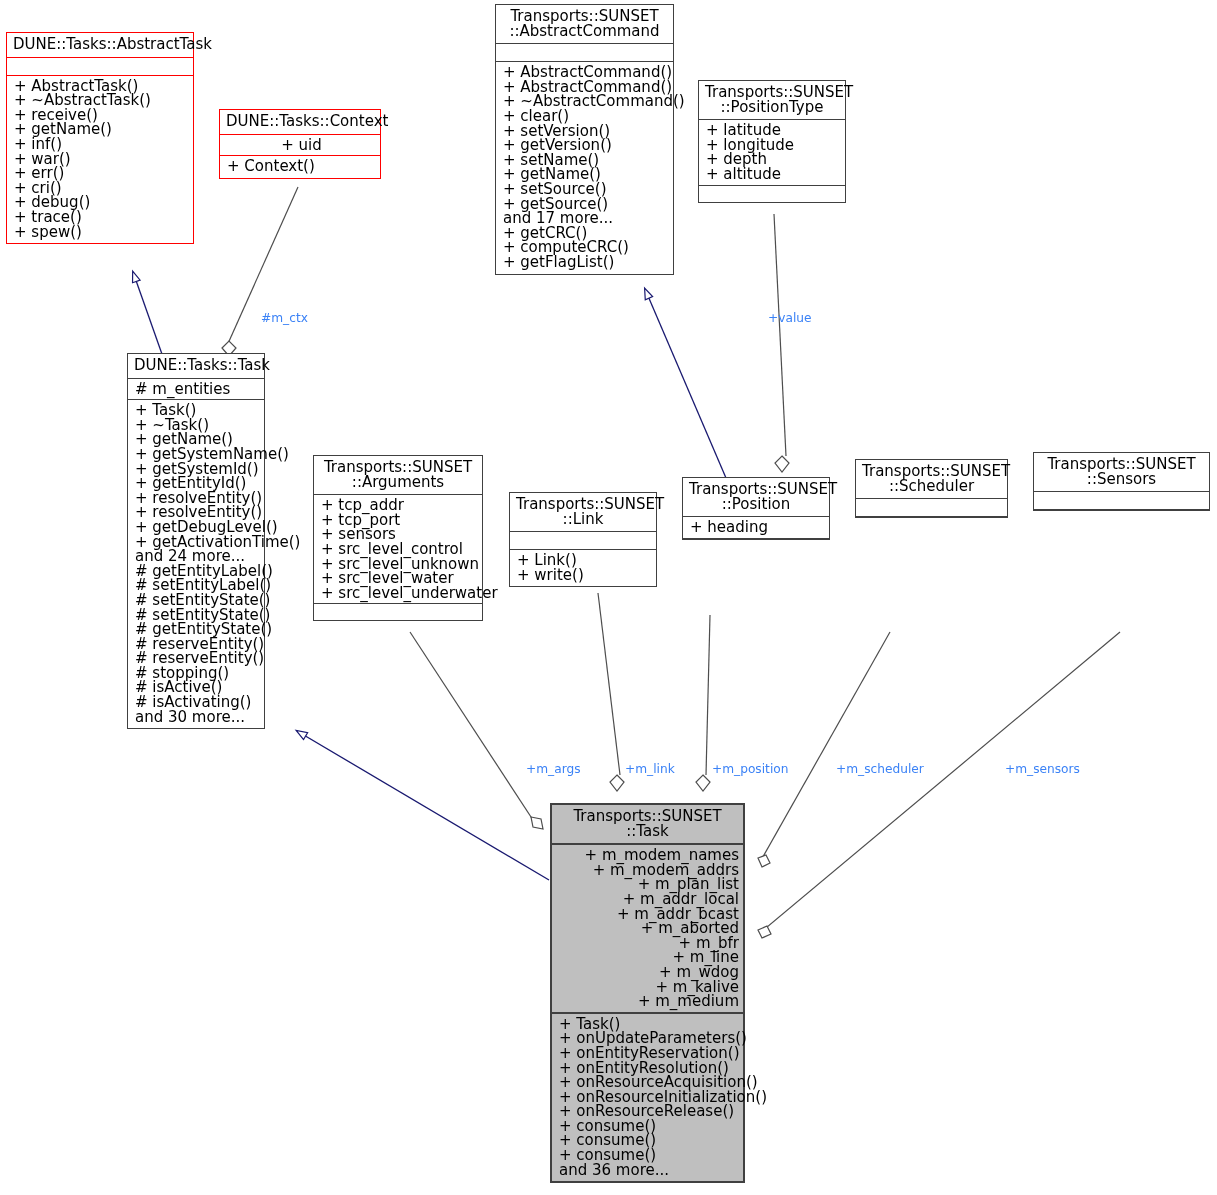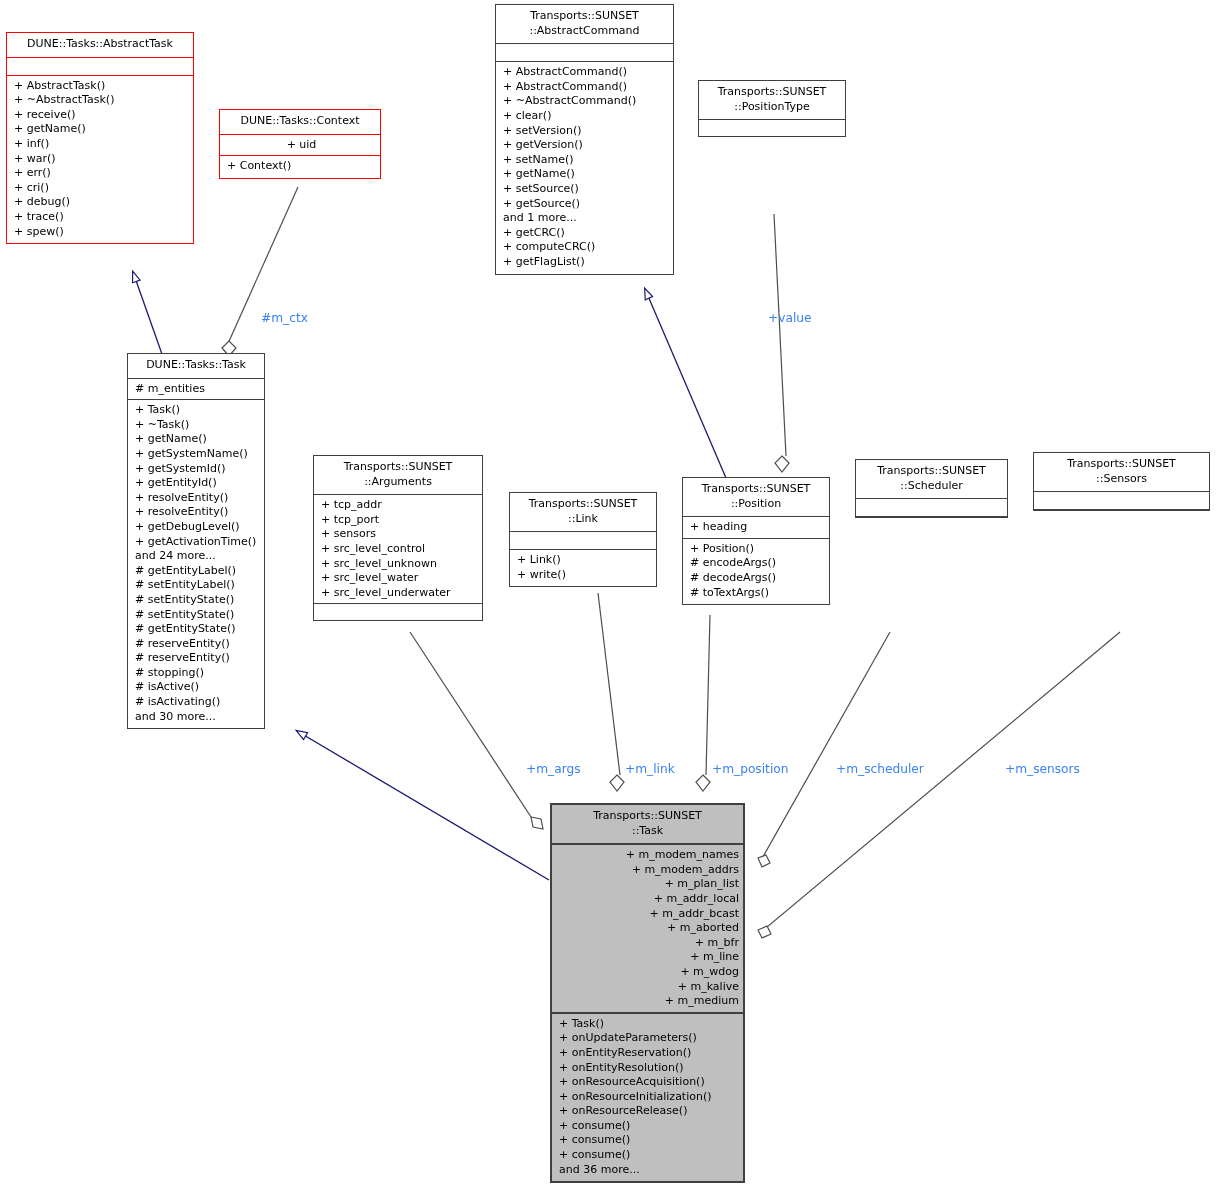--- a/index.html
+++ b/index.html
@@ -30,7 +30,7 @@
     box-sizing: border-box;
     background: #ffffff;
     border: 1px solid #000000;
-    font-size: 11px;
+    font-size: 15px;
     line-height: 14.6px;
     color: #000000;
   }

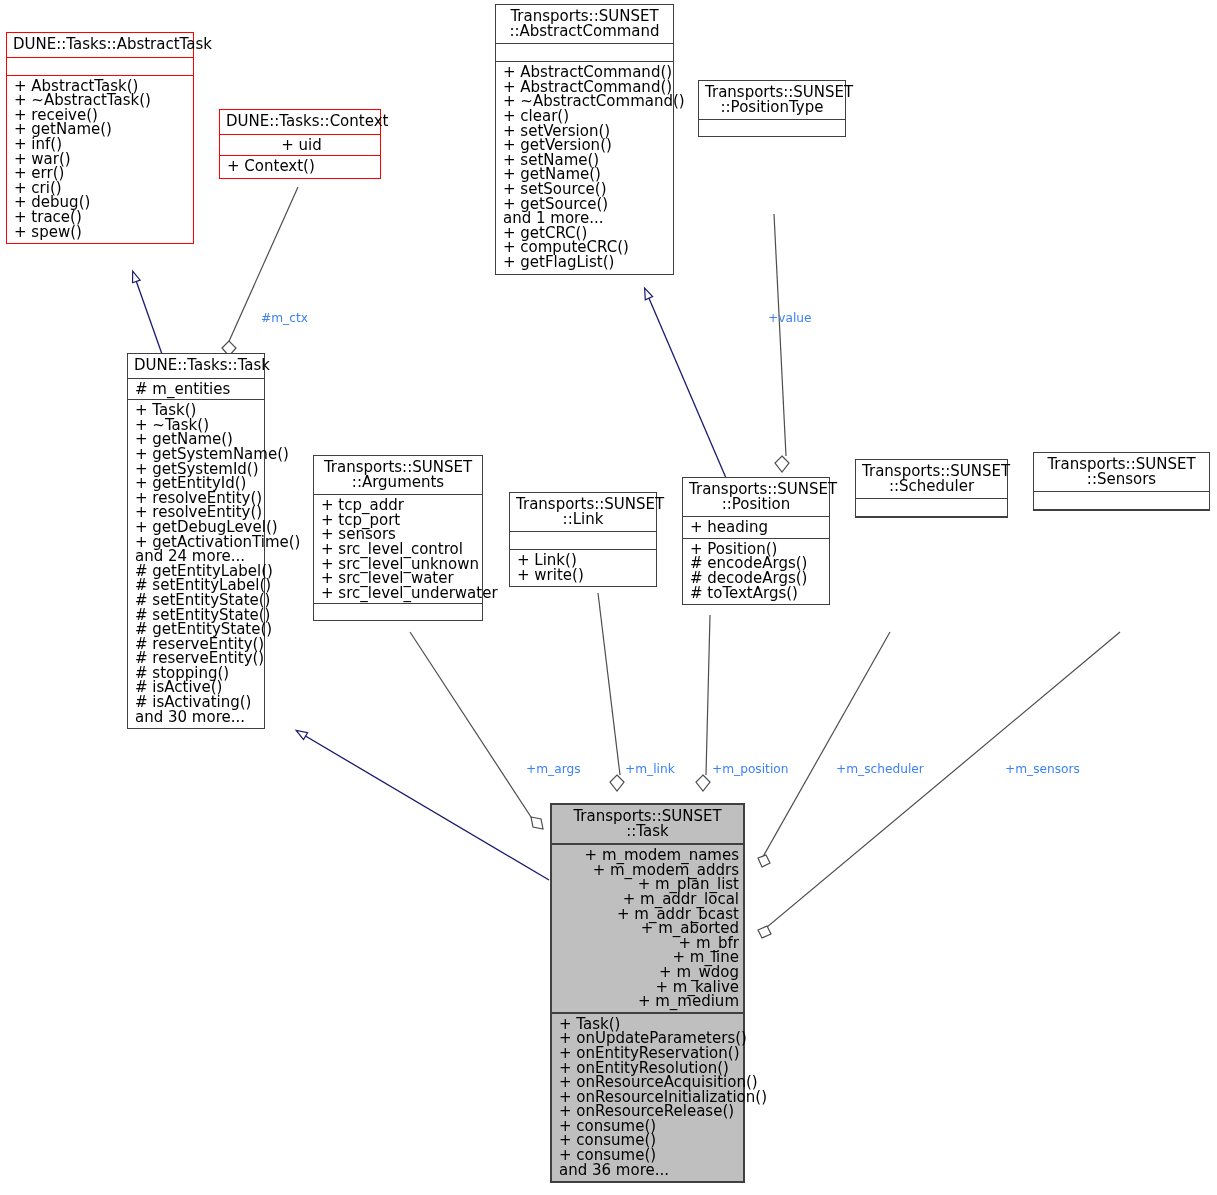--- a/index.html
+++ b/index.html
@@ -222,6 +222,12 @@
   <div class="uml-node dark" style="left:698px; top:80px; width:148px;">
     <div class="nd-title">Transports::SUNSET
 ::PositionType</div>
+    <div class="nd-attrs">
+        <div class="nd-row">+ latitude</div>
+        <div class="nd-row">+ longitude</div>
+        <div class="nd-row">+ depth</div>
+        <div class="nd-row">+ altitude</div>
+      </div>
     <div class="nd-ops"></div>
   </div>
 

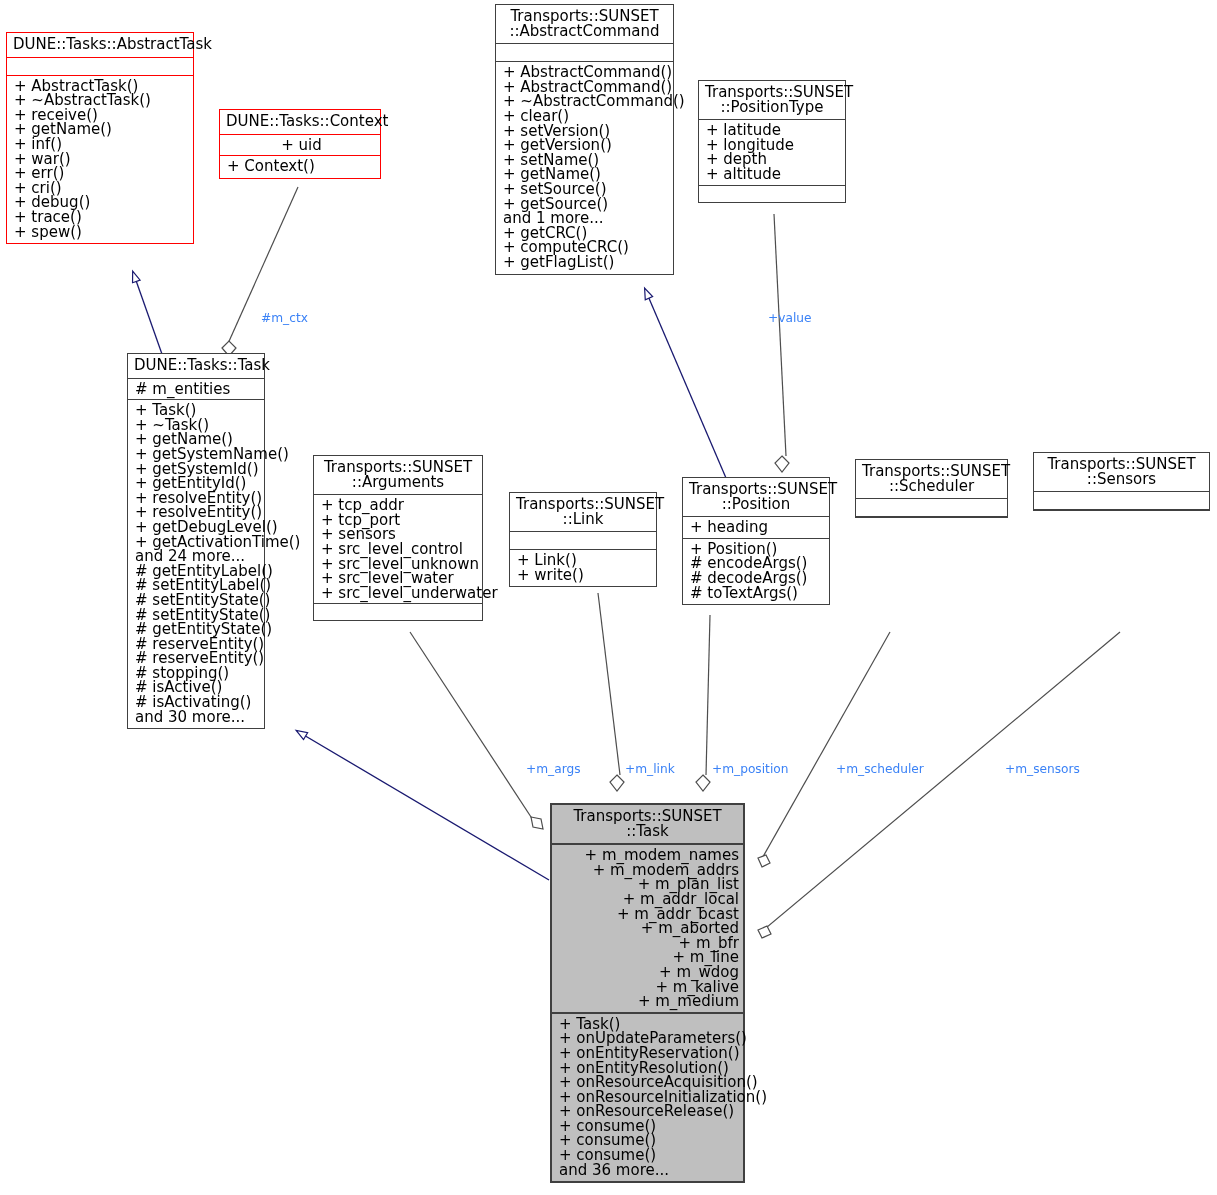--- a/index.html
+++ b/index.html
@@ -212,7 +212,7 @@
         <div class="nd-row">+ getName()</div>
         <div class="nd-row">+ setSource()</div>
         <div class="nd-row">+ getSource()</div>
-        <div class="nd-row">and 1 more...</div>
+        <div class="nd-row">and 17 more...</div>
         <div class="nd-row">+ getCRC()</div>
         <div class="nd-row">+ computeCRC()</div>
         <div class="nd-row">+ getFlagList()</div>

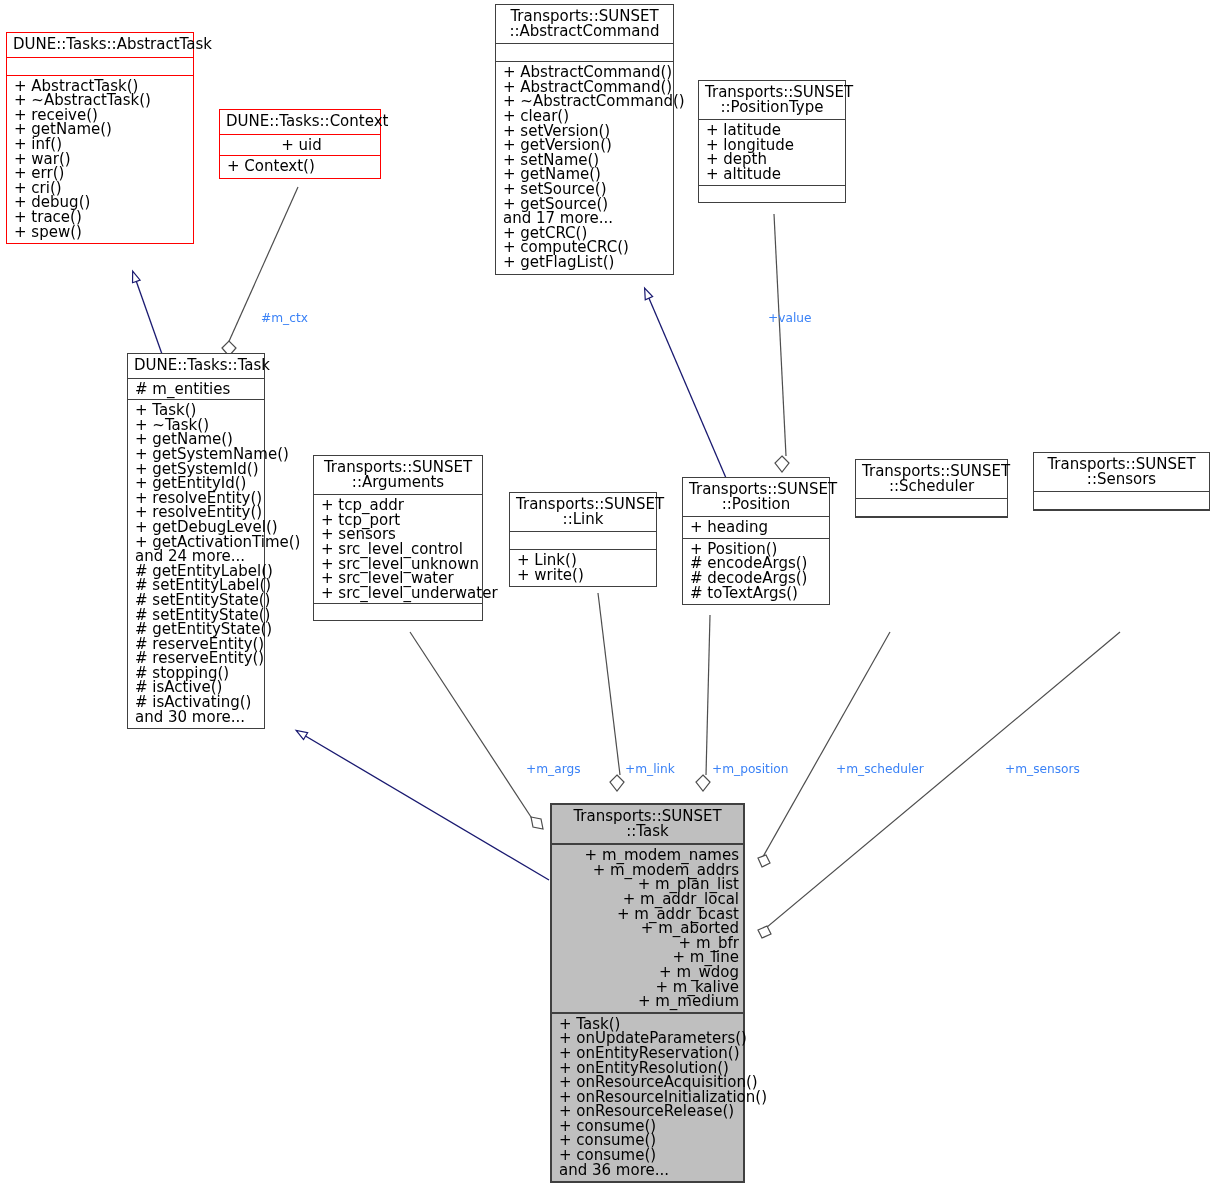--- a/index.html
+++ b/index.html
@@ -262,12 +262,6 @@
     <div class="nd-attrs">
         <div class="nd-row">+ heading</div>
       </div>
-    <div class="nd-ops">
-        <div class="nd-row">+ Position()</div>
-        <div class="nd-row"># encodeArgs()</div>
-        <div class="nd-row"># decodeArgs()</div>
-        <div class="nd-row"># toTextArgs()</div>
-      </div>
   </div>
 
   <div class="uml-node dark" style="left:855px; top:459px; width:153px;">

